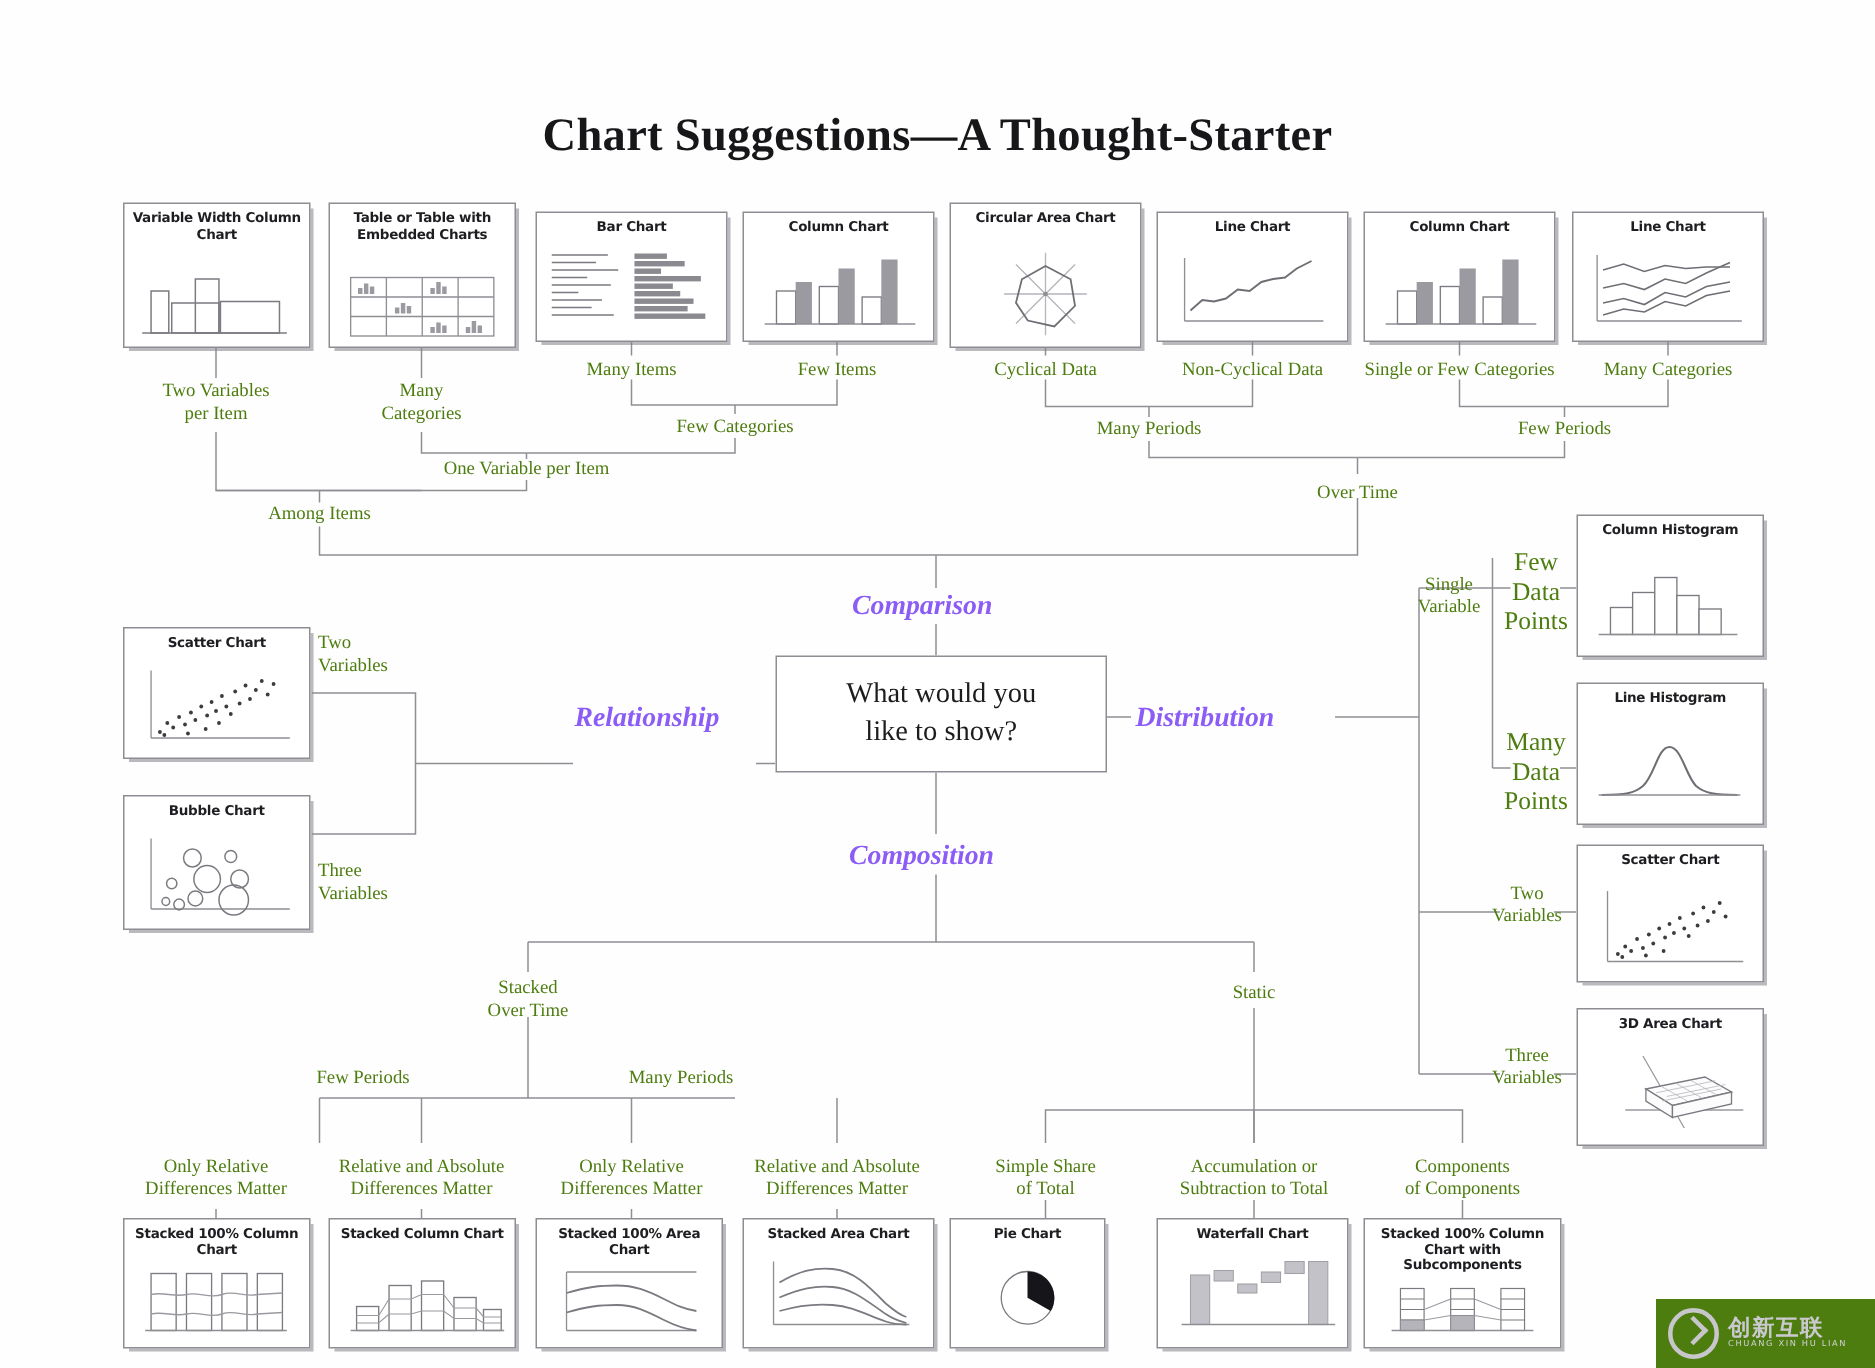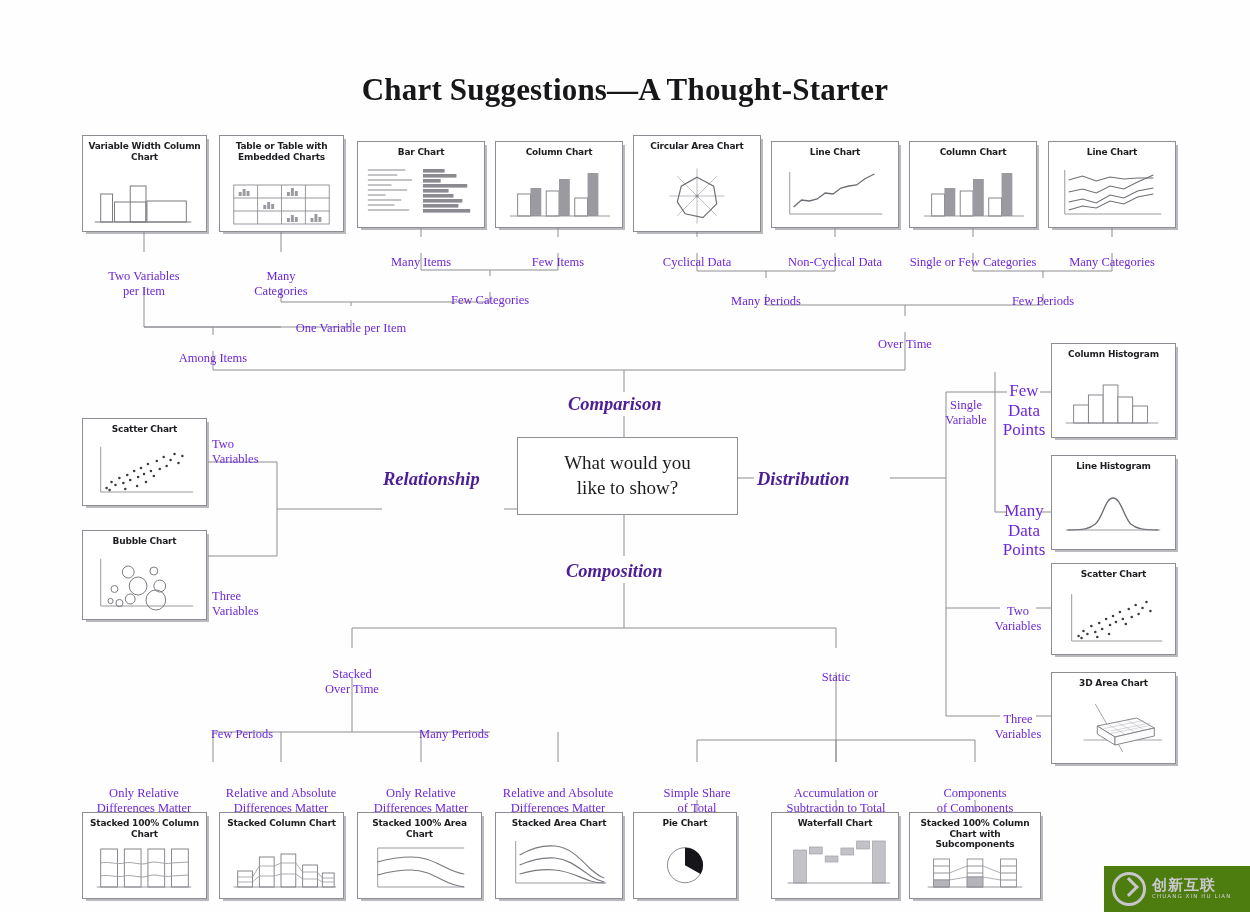--- a/index.html
+++ b/index.html
@@ -35,9 +35,8 @@
   
   .lbl{
     position:absolute;text-align:center;line-height:1.16;
-    font-size:12.5px;color:#6d28d9;white-space:nowrap;
+    font-size:12.5px;color:#4d7c0f;white-space:nowrap;
     font-family:"Liberation Serif","DejaVu Serif",serif;
-    margin-top:16px;
   }
   .lbl.sm{font-size:17px;}
 

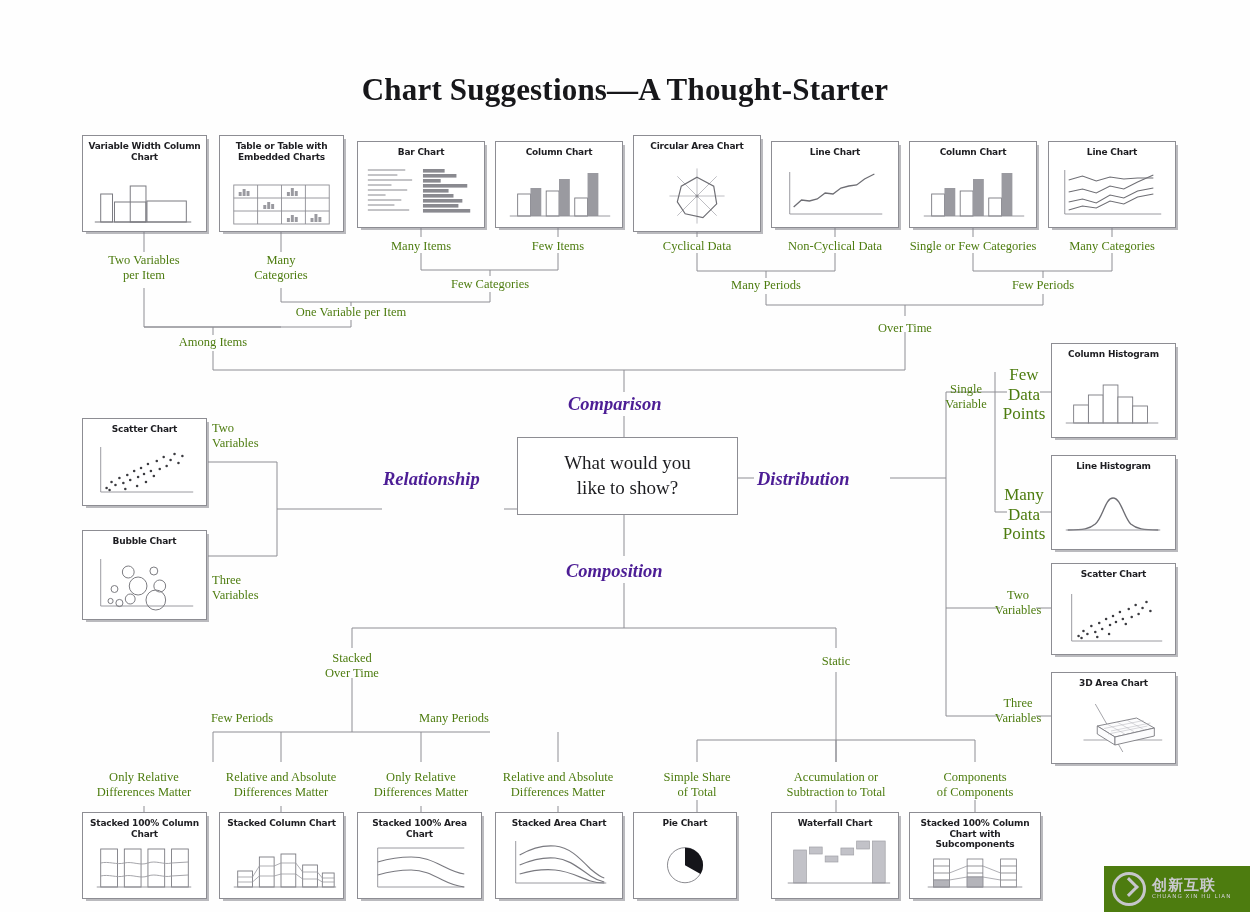--- a/index.html
+++ b/index.html
@@ -49,7 +49,7 @@
   }
   .branch{
     position:absolute;font-style:italic;font-weight:700;font-size:18.5px;
-    color:#4c1d95;white-space:nowrap;
+    color:#8b5cf6;white-space:nowrap;
     font-family:"Liberation Serif","DejaVu Serif",serif;
   }
 

